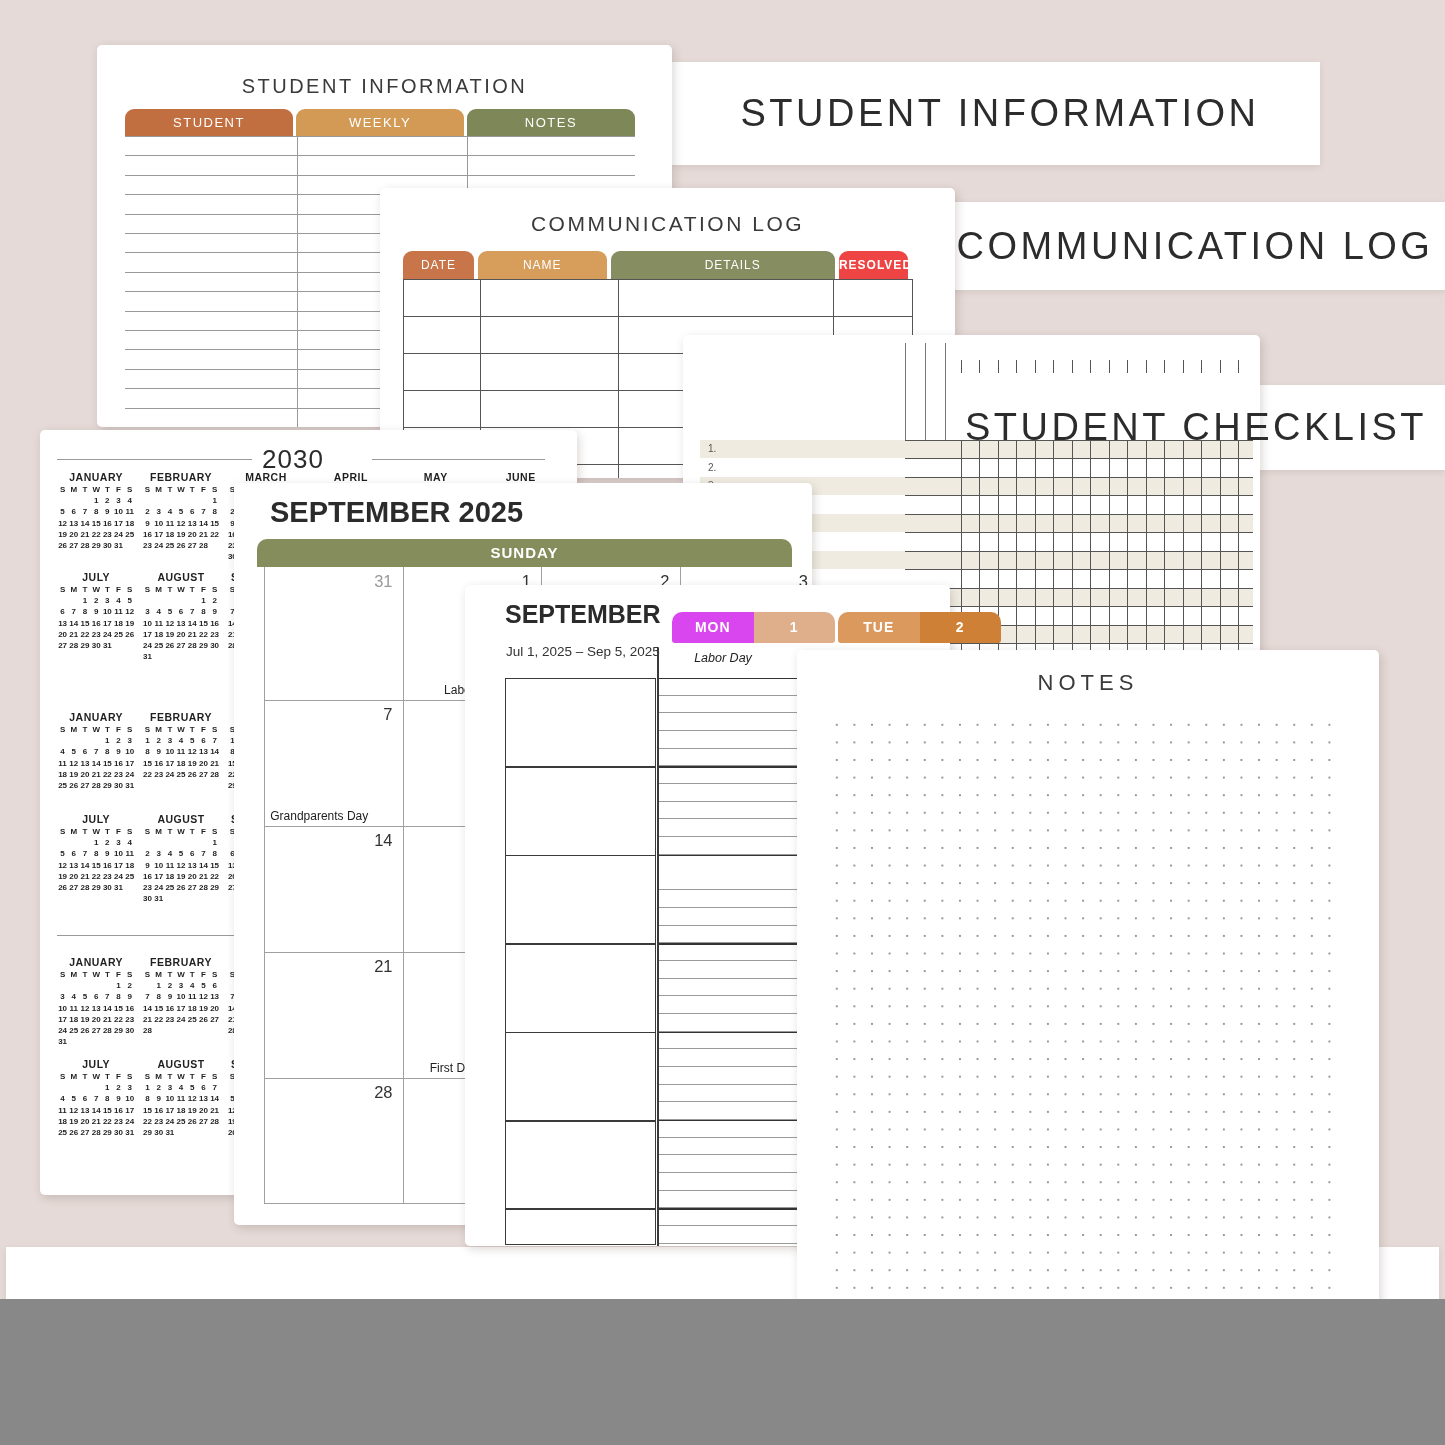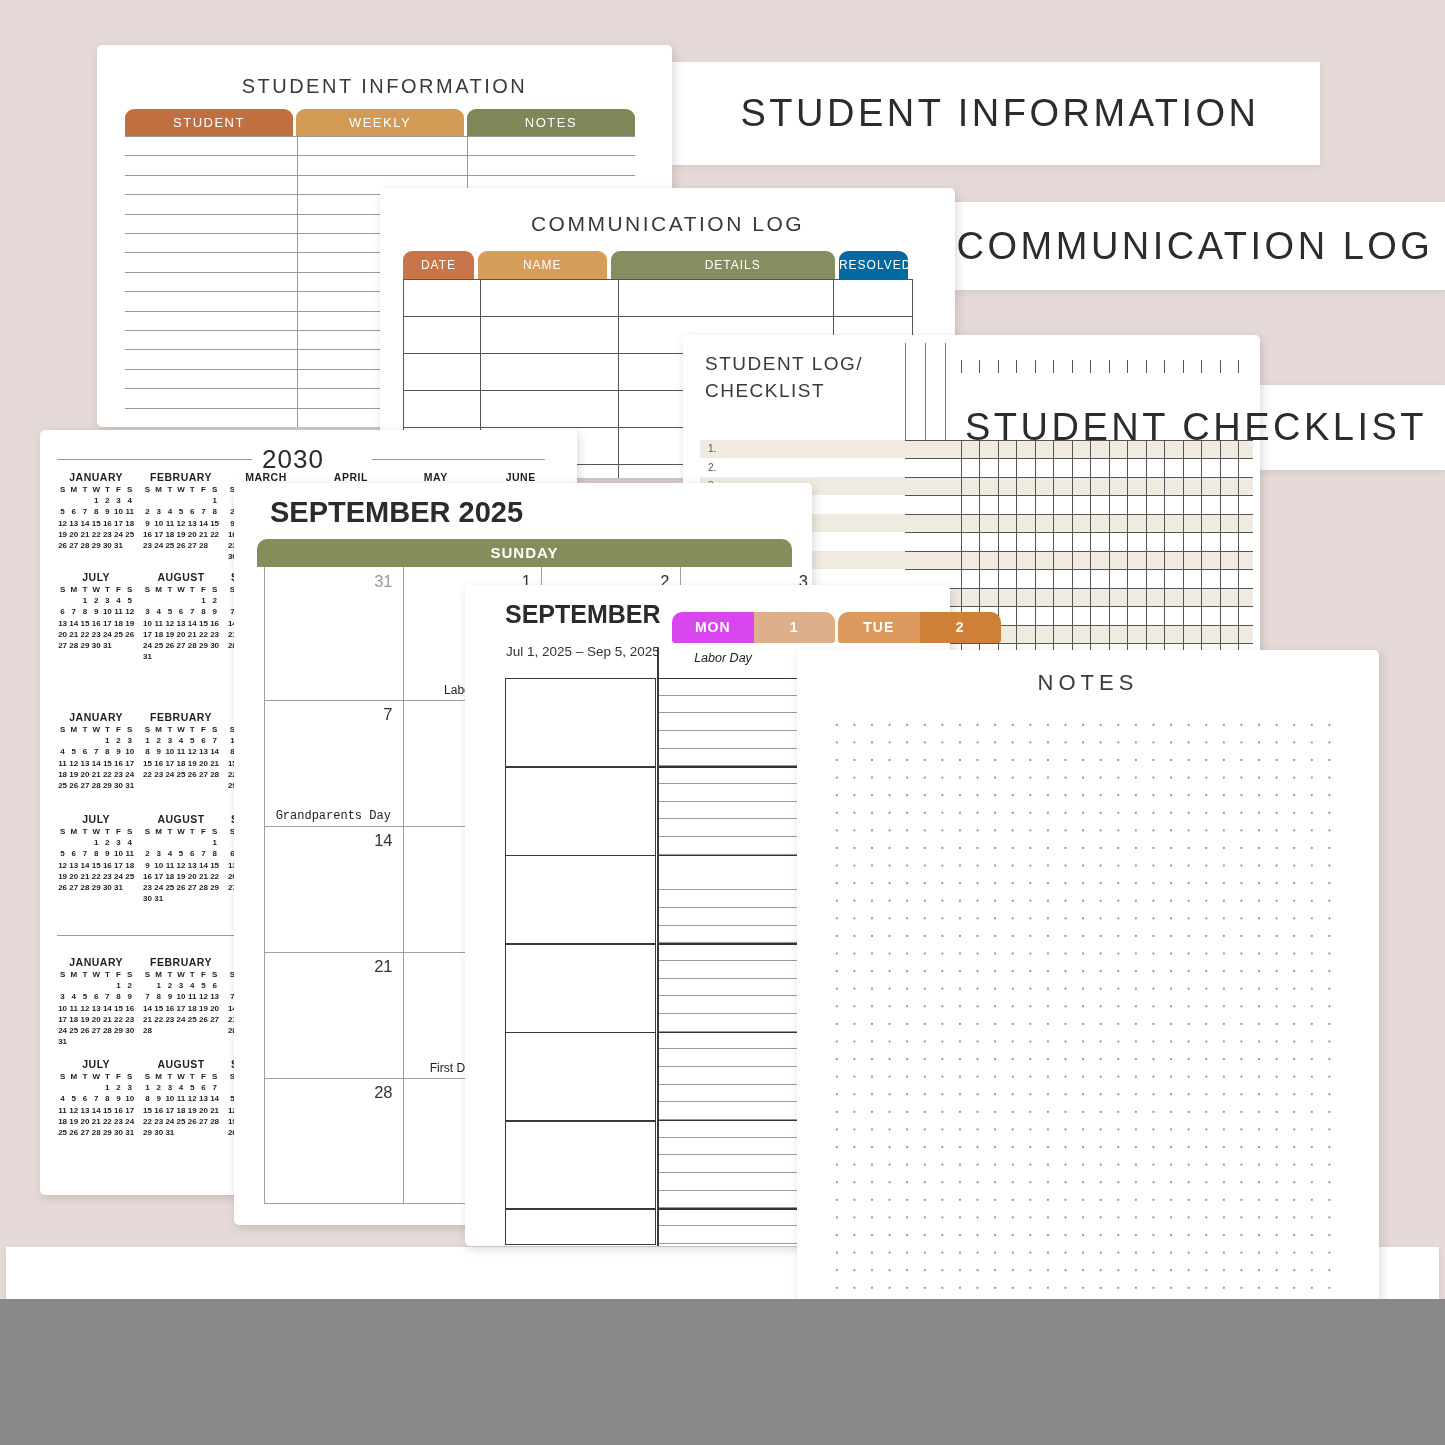--- a/index.html
+++ b/index.html
@@ -62,7 +62,7 @@
         <div class="tab cl-tab" style="background: rgb(199, 117, 73); width: 74px;">DATE</div>
         <div class="tab cl-tab" style="background: rgb(214, 157, 91); width: 134px;">NAME</div>
         <div class="tab cl-tab" style="background: rgb(134, 141, 96); width: 213px; padding-left: 20px;">DETAILS</div>
-        <div class="tab cl-tab" style="background: #0369a1; width: 72px;">RESOLVED</div>
+        <div class="tab cl-tab" style="background: #ef4444; width: 72px; font-weight: bold;">RESOLVED</div>
       </div>
     <div class="a" style="left:23px;top:91px;width:509px;height:199px;
       background-image:repeating-linear-gradient(to bottom,#555 0,#555 1.2px,transparent 1.2px,transparent 37px);"></div>

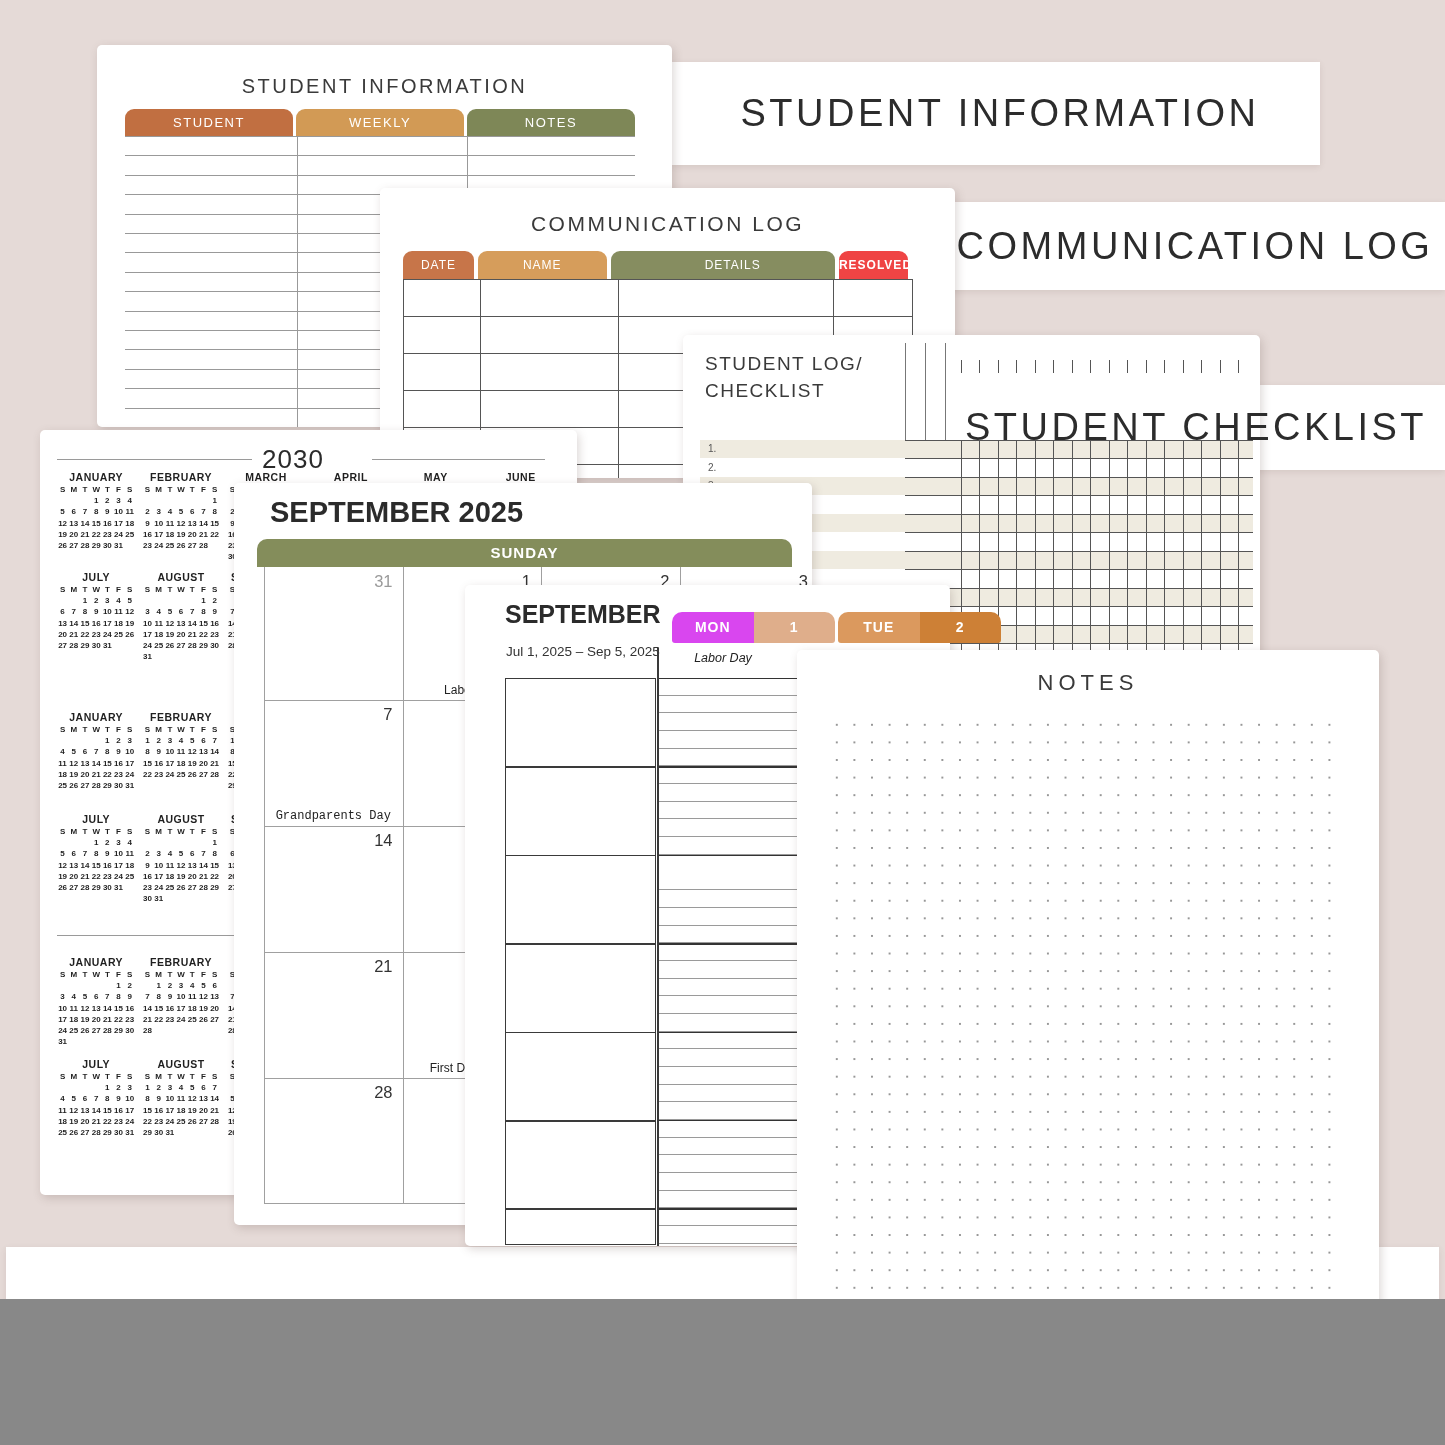--- a/index.html
+++ b/index.html
@@ -963,10 +963,6 @@
   </div>
 
   <div class="page" style="left:683px;top:335px;width:577px;height:330px;z-index:5;">
-    <div class="a" style="left:22px;top:15px;font-size:19px;letter-spacing:1.5px;line-height:27px;color:#3a3a3a;">
-      <div>STUDENT LOG/</div>
-      <div>CHECKLIST</div>
-    </div>
     <div class="vline" style="left:222px;top:8px;height:320px;background:#777;"></div>
     <div class="vline" style="left:242px;top:8px;height:320px;background:#777;"></div>
     <div class="vline" style="left:262px;top:8px;height:320px;background:#777;"></div>

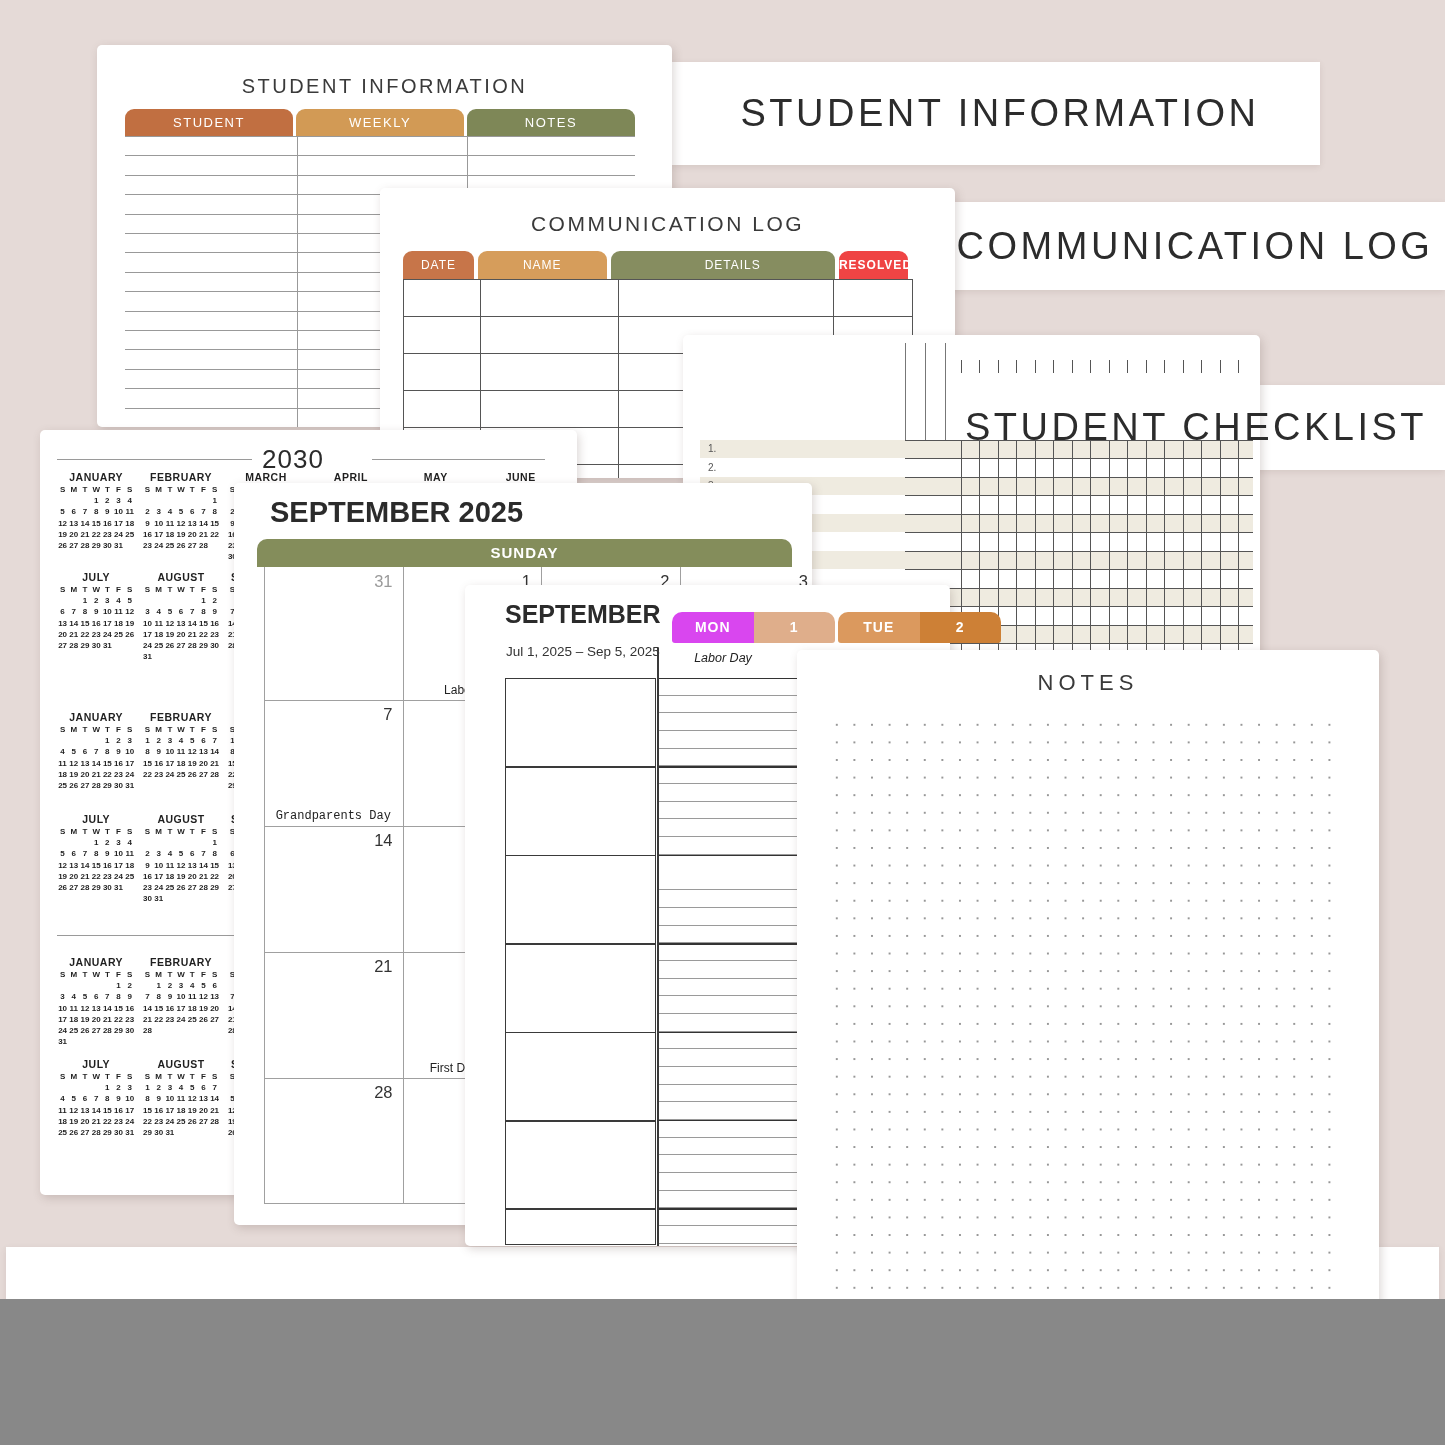--- a/index.html
+++ b/index.html
@@ -1014,7 +1014,7 @@
         <div class="m-date" style="left: 445.5px; top: 89px; width: 128.5px;">3</div>
         <div class="m-event" style="left: 168.5px; top: 200px; width: 138.5px;">Labor Day</div>
         <div class="m-date" style="left: 30px; top: 222px; width: 128.5px;">7</div>
-        <div class="m-event" style="left: 30px; top: 326px; width: 138.5px; font-family: Liberation Mono, monospace;">Grandparents Day</div>
+        <div class="m-event" style="left: 16px; top: 326px; width: 138.5px;">Grandparents Day</div>
         <div class="m-date" style="left: 30px; top: 348px; width: 128.5px;">14</div>
         <div class="m-date" style="left: 30px; top: 474px; width: 128.5px;">21</div>
         <div class="m-event" style="left: 168.5px; top: 578px; width: 138.5px;">First Day of Fall</div>

